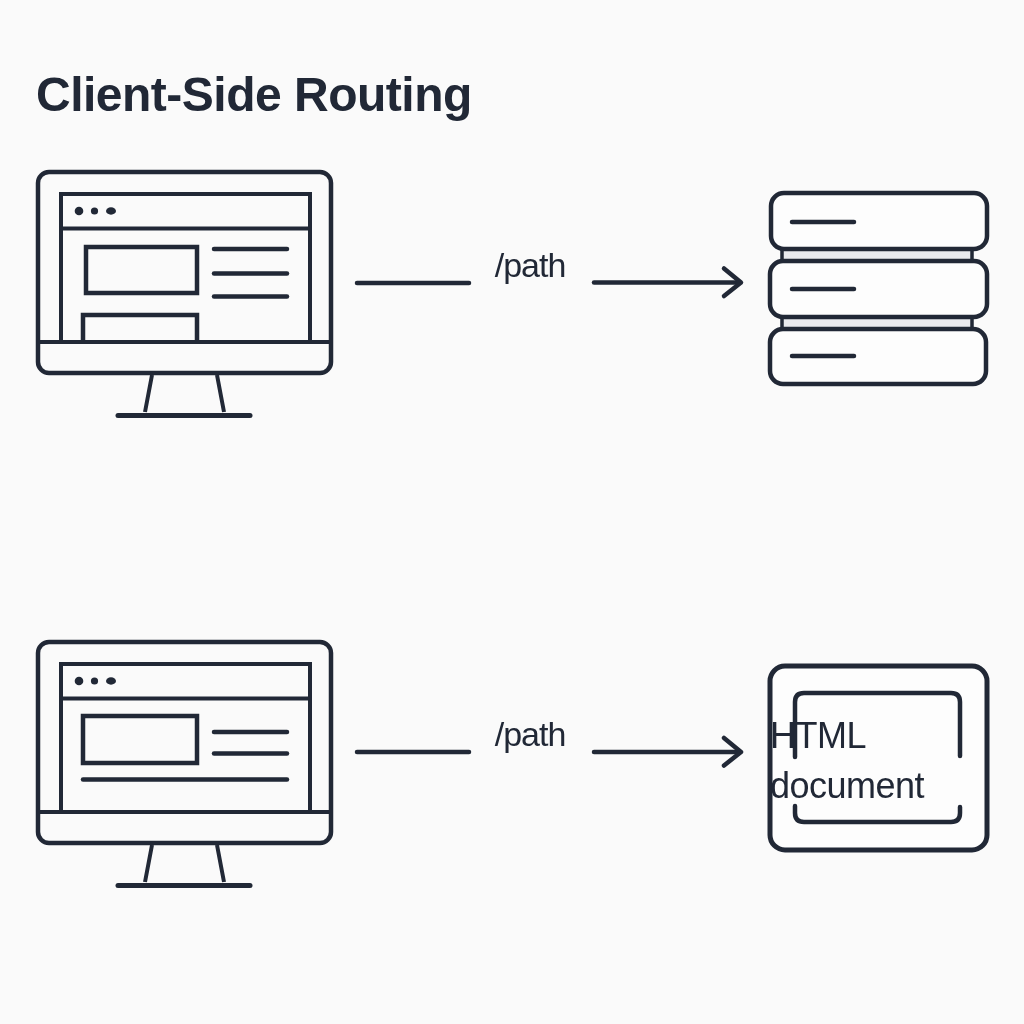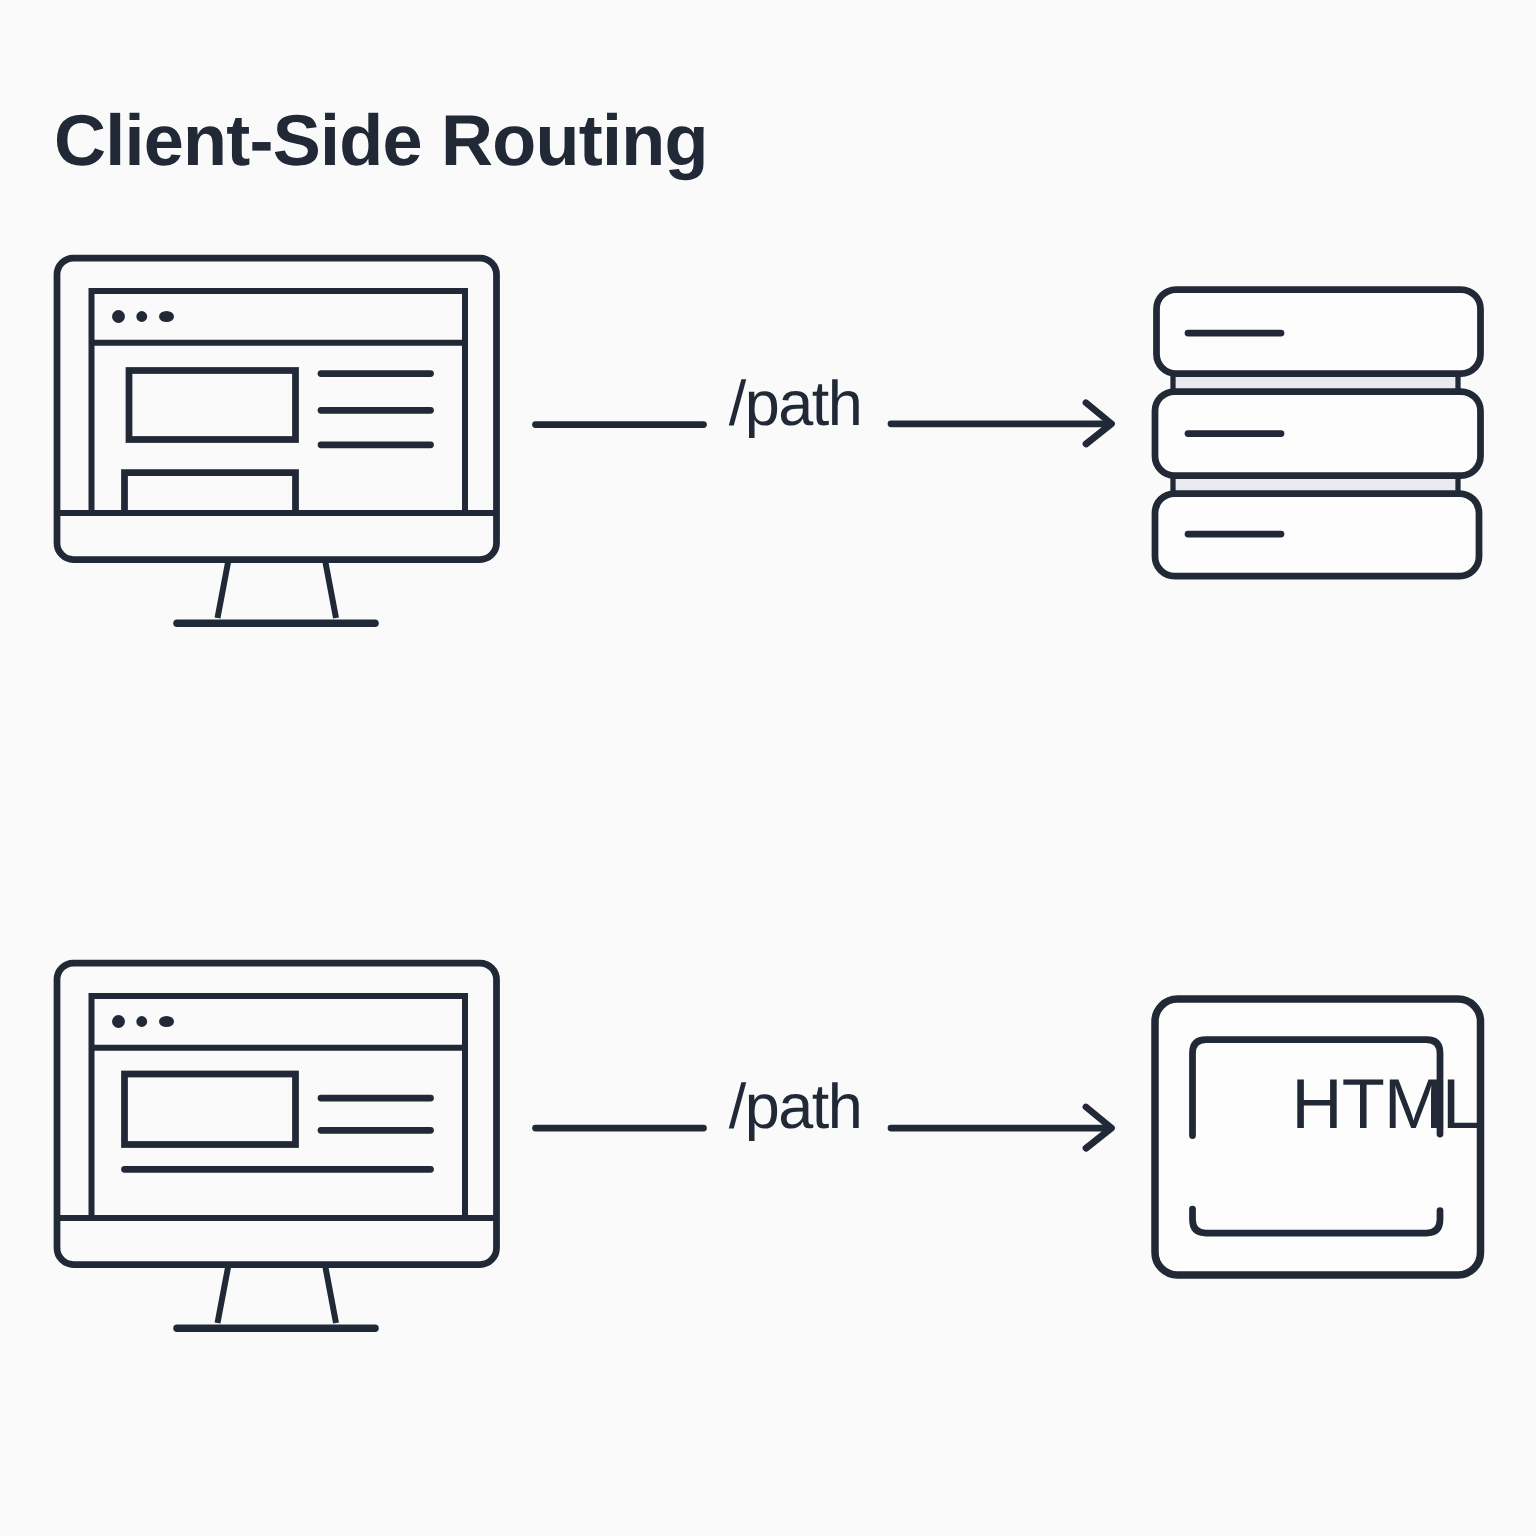--- a/index.html
+++ b/index.html
@@ -41,7 +41,7 @@
     position:absolute;
     left:450px;width:160px;
     text-align:center;
-    font-size:42px;
+    font-size:34px;
     font-weight:400;
     letter-spacing:-1px;
     line-height:1;

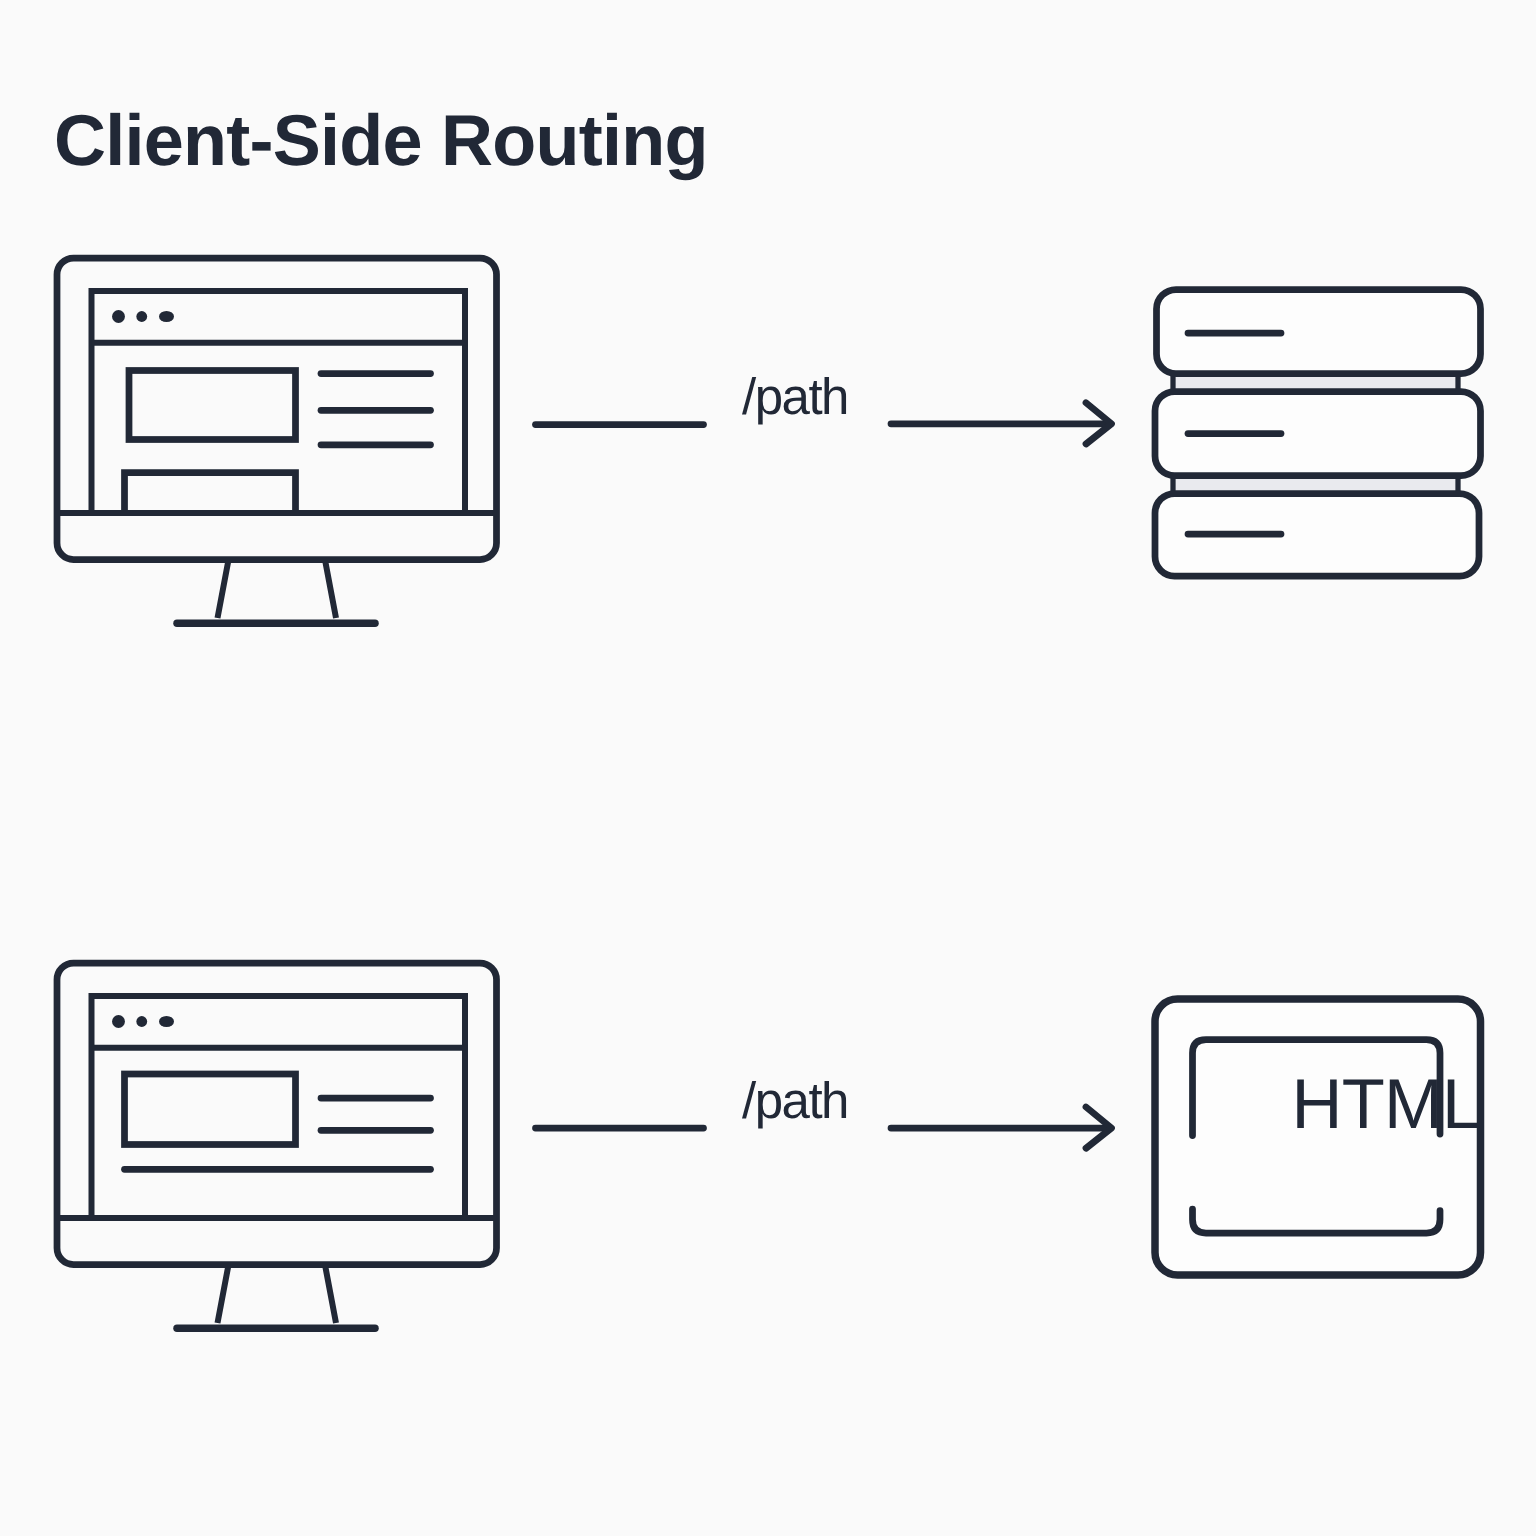--- a/index.html
+++ b/index.html
@@ -53,8 +53,8 @@
   .html-doc-label{
     position:absolute;
     left:770px;top:711px;width:217px;
-    text-align:right;
-    font-size:47px;
+    text-align:left;
+    font-size:36px;
     letter-spacing:-0.5px;
     line-height:50px;
     color:var(--ink);

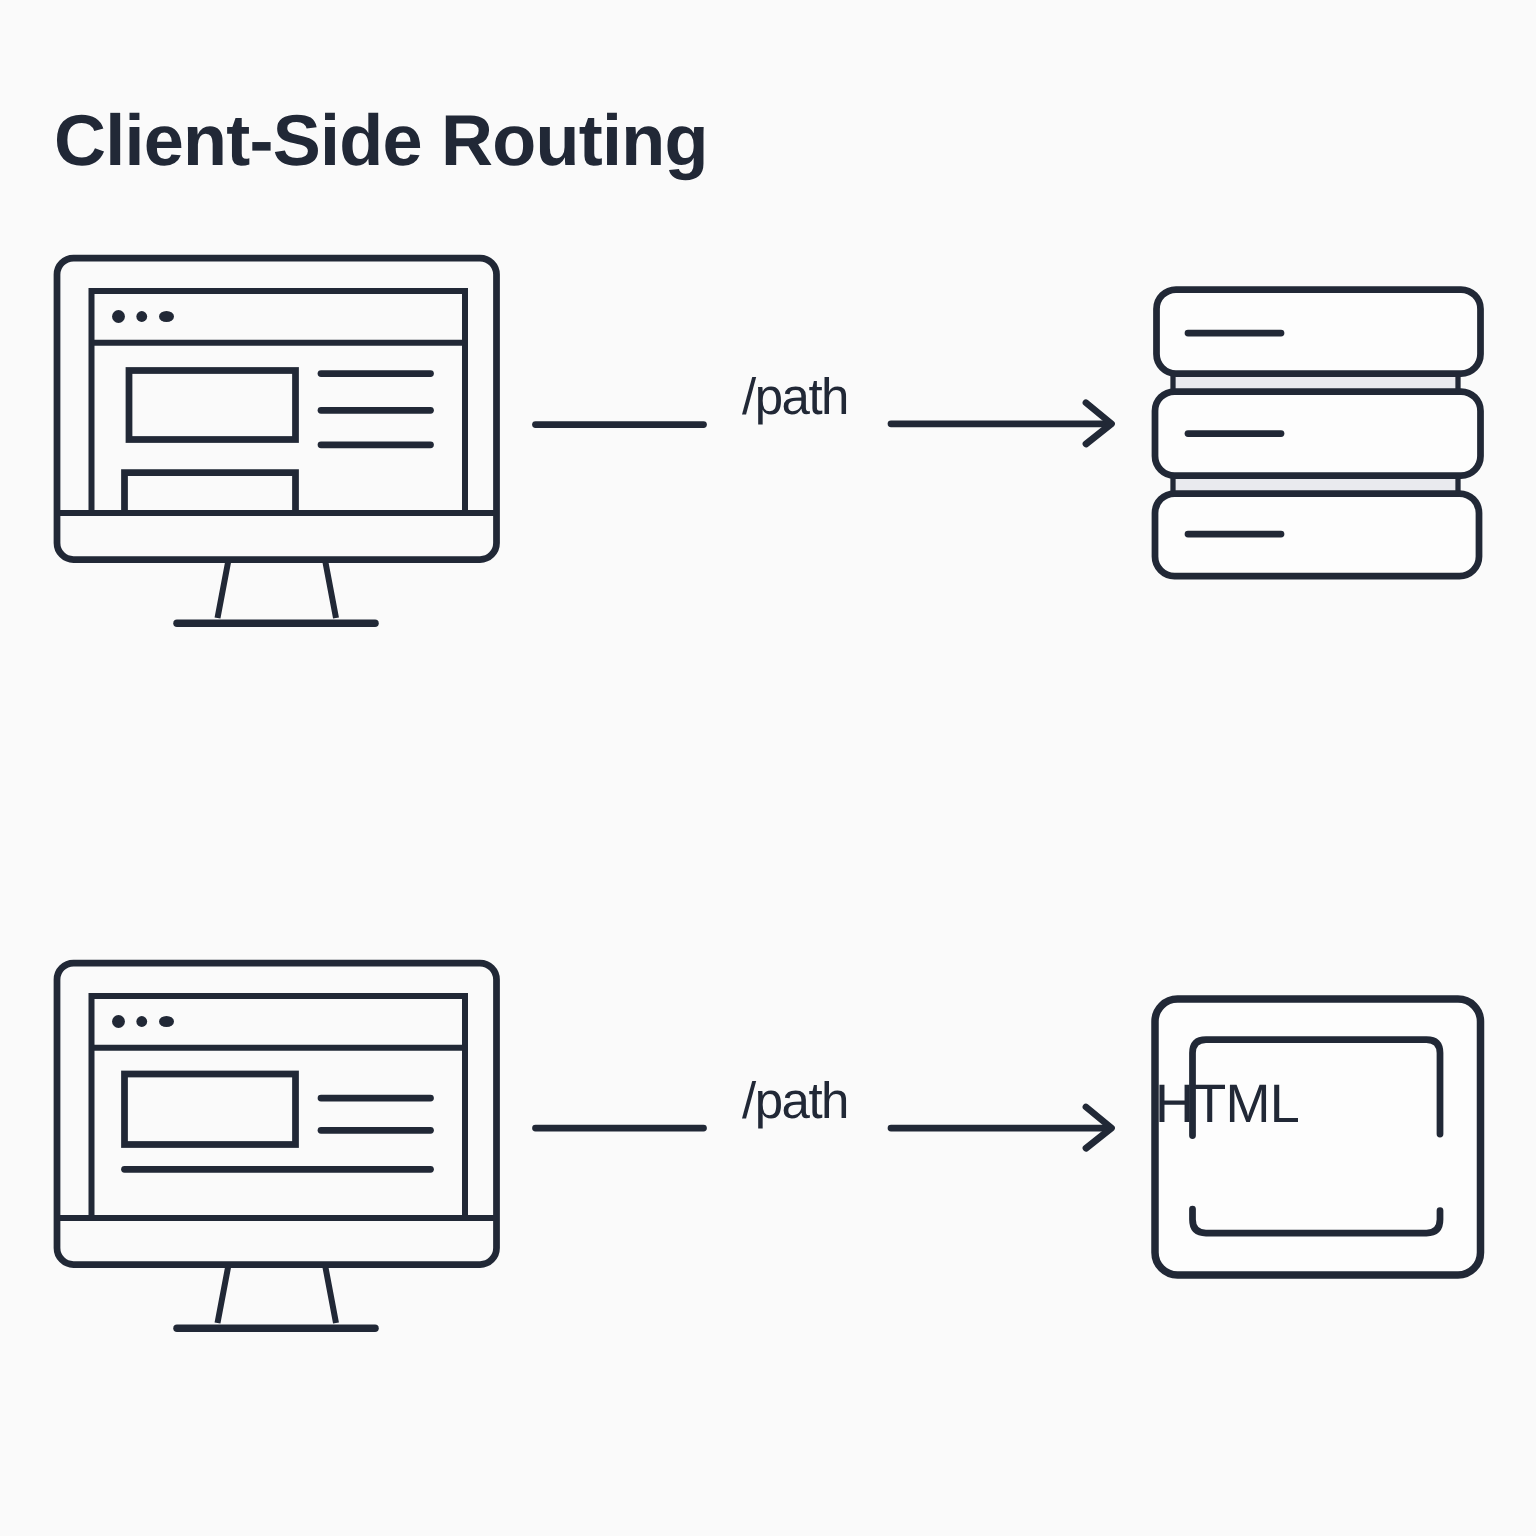--- a/index.html
+++ b/index.html
@@ -147,6 +147,7 @@
 
   <div class="html-doc-label">
     <div>HTML</div>
+    <div>document</div>
   </div>
 
 </div>

